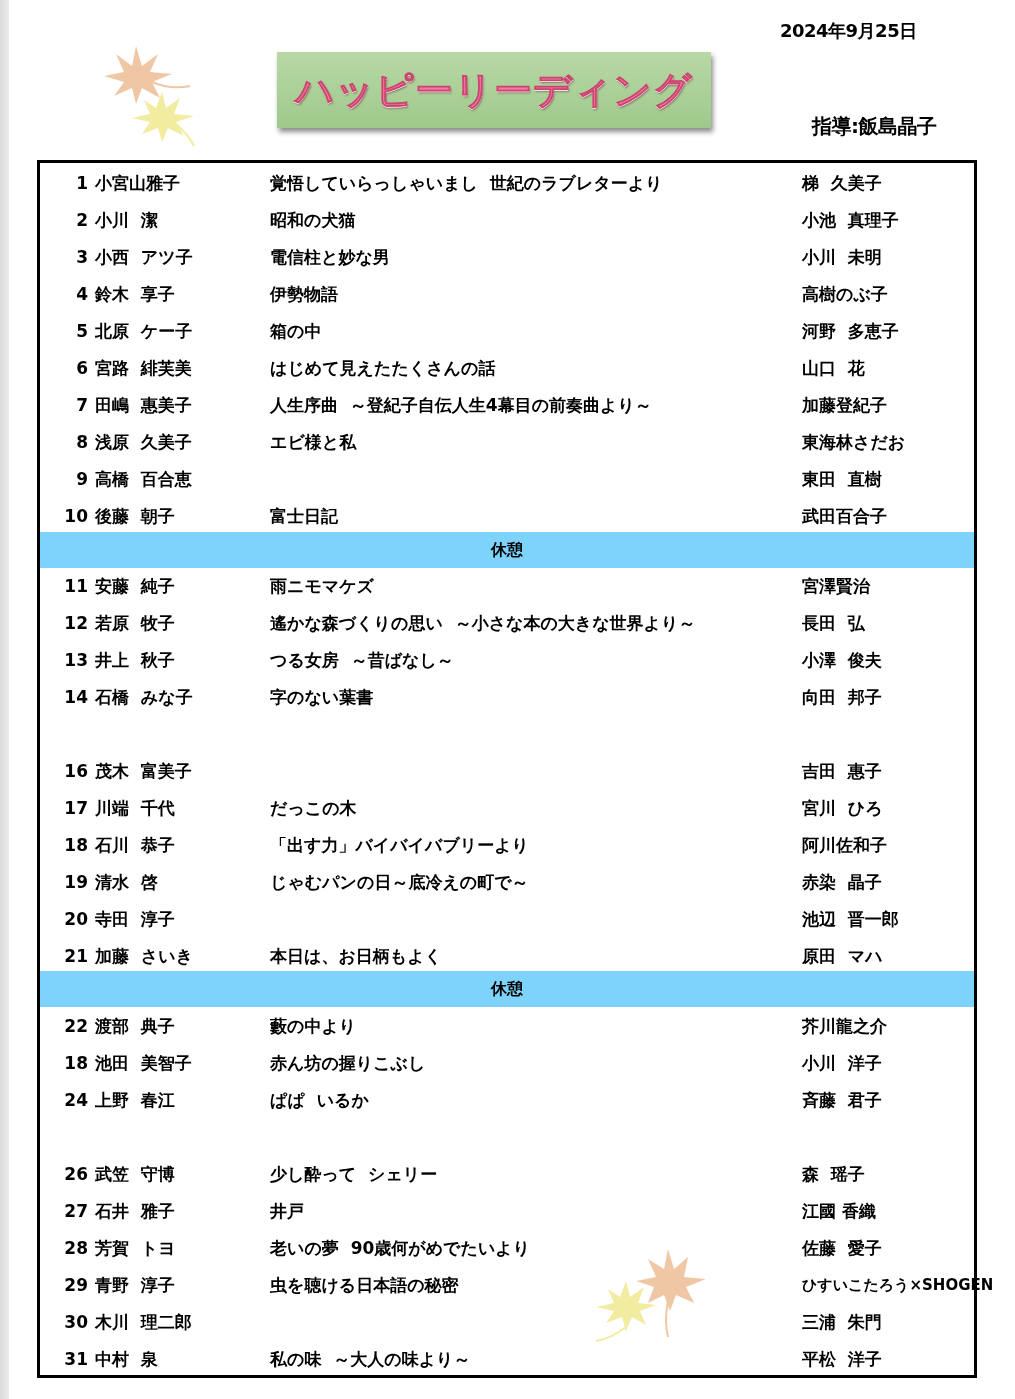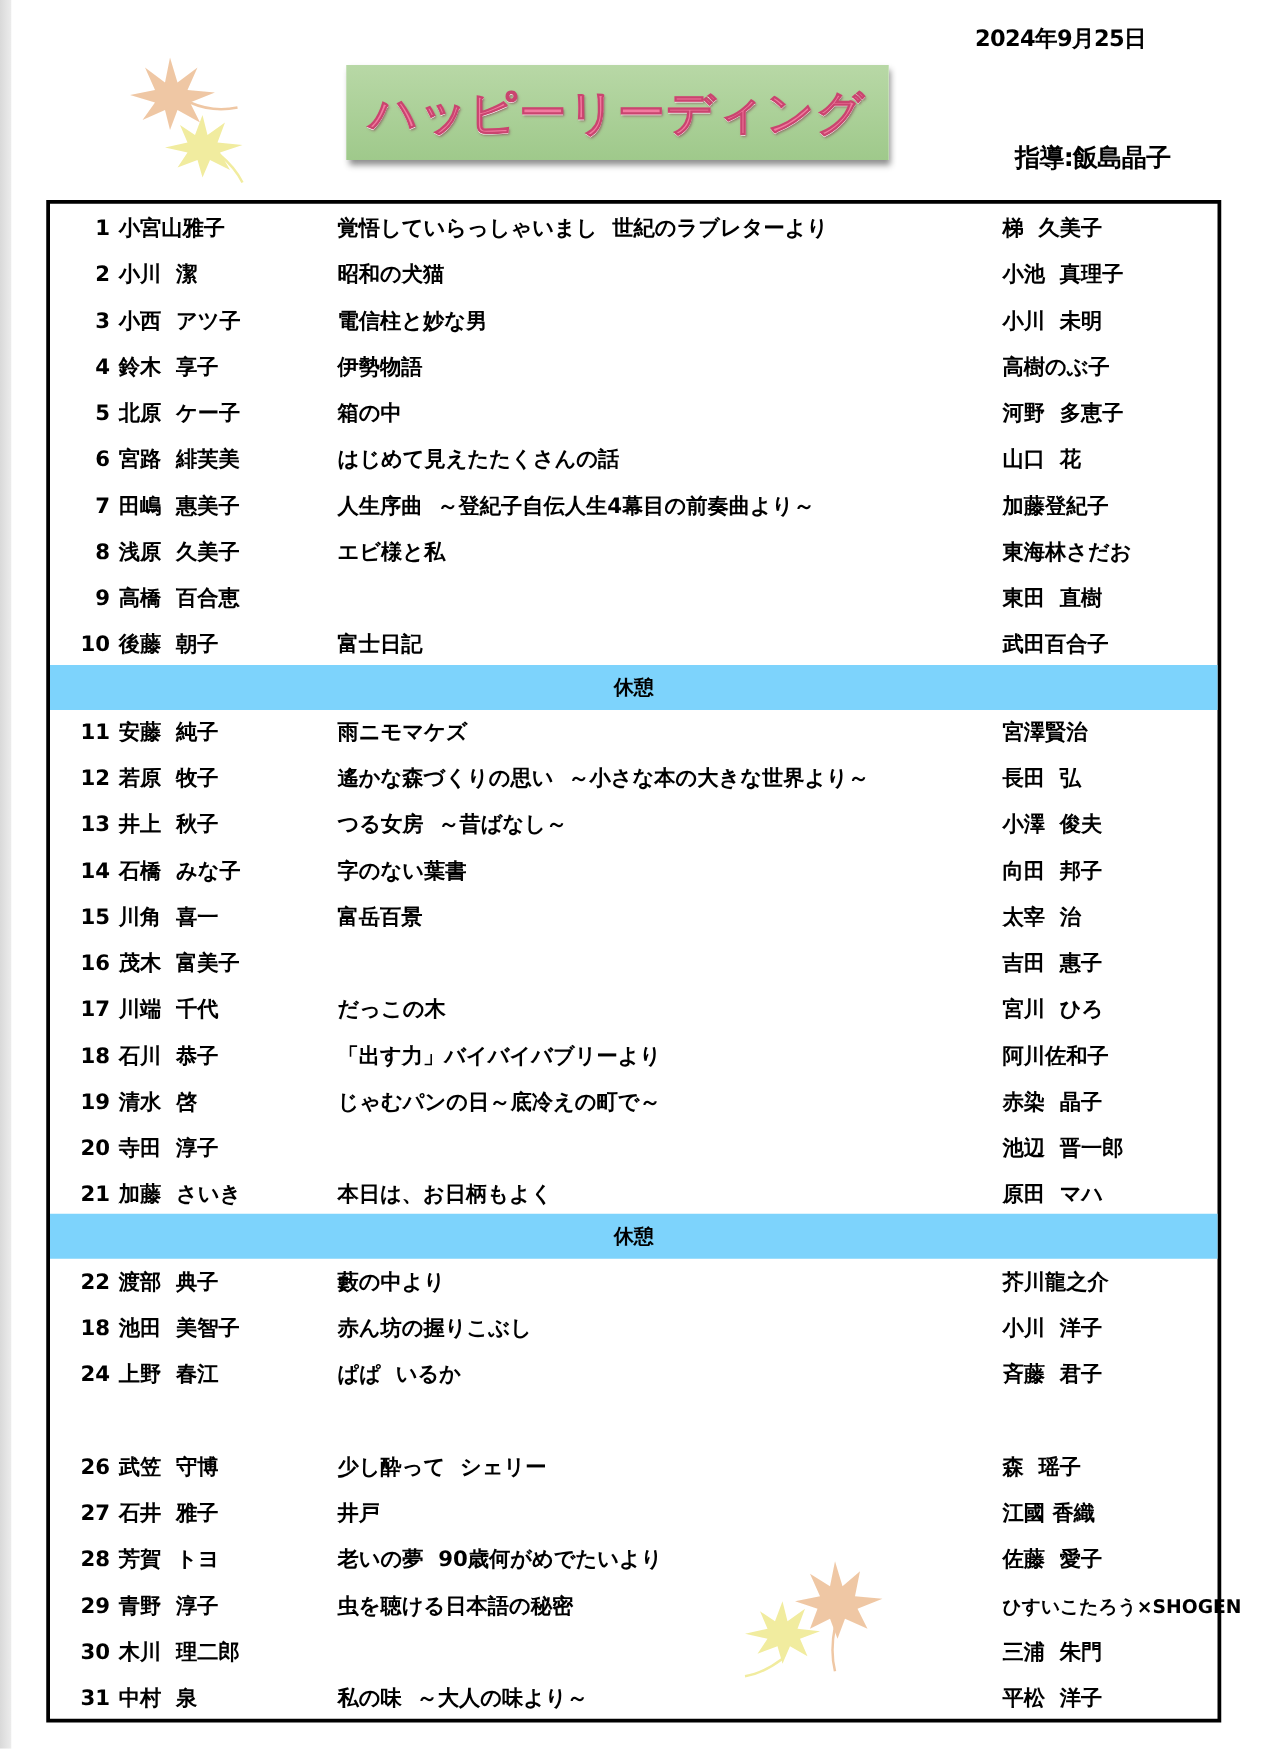--- a/index.html
+++ b/index.html
@@ -165,12 +165,6 @@
     <span class="work">字のない葉書</span>
     <span class="auth">向田  邦子</span>
   </div>
-  <div class="row" style="top:553px">
-    <span class="num">15</span>
-    <span class="name">川角  喜一</span>
-    <span class="work">富岳百景</span>
-    <span class="auth">太宰  治</span>
-  </div>
   <div class="row" style="top:590px">
     <span class="num">16</span>
     <span class="name">茂木  富美子</span>

